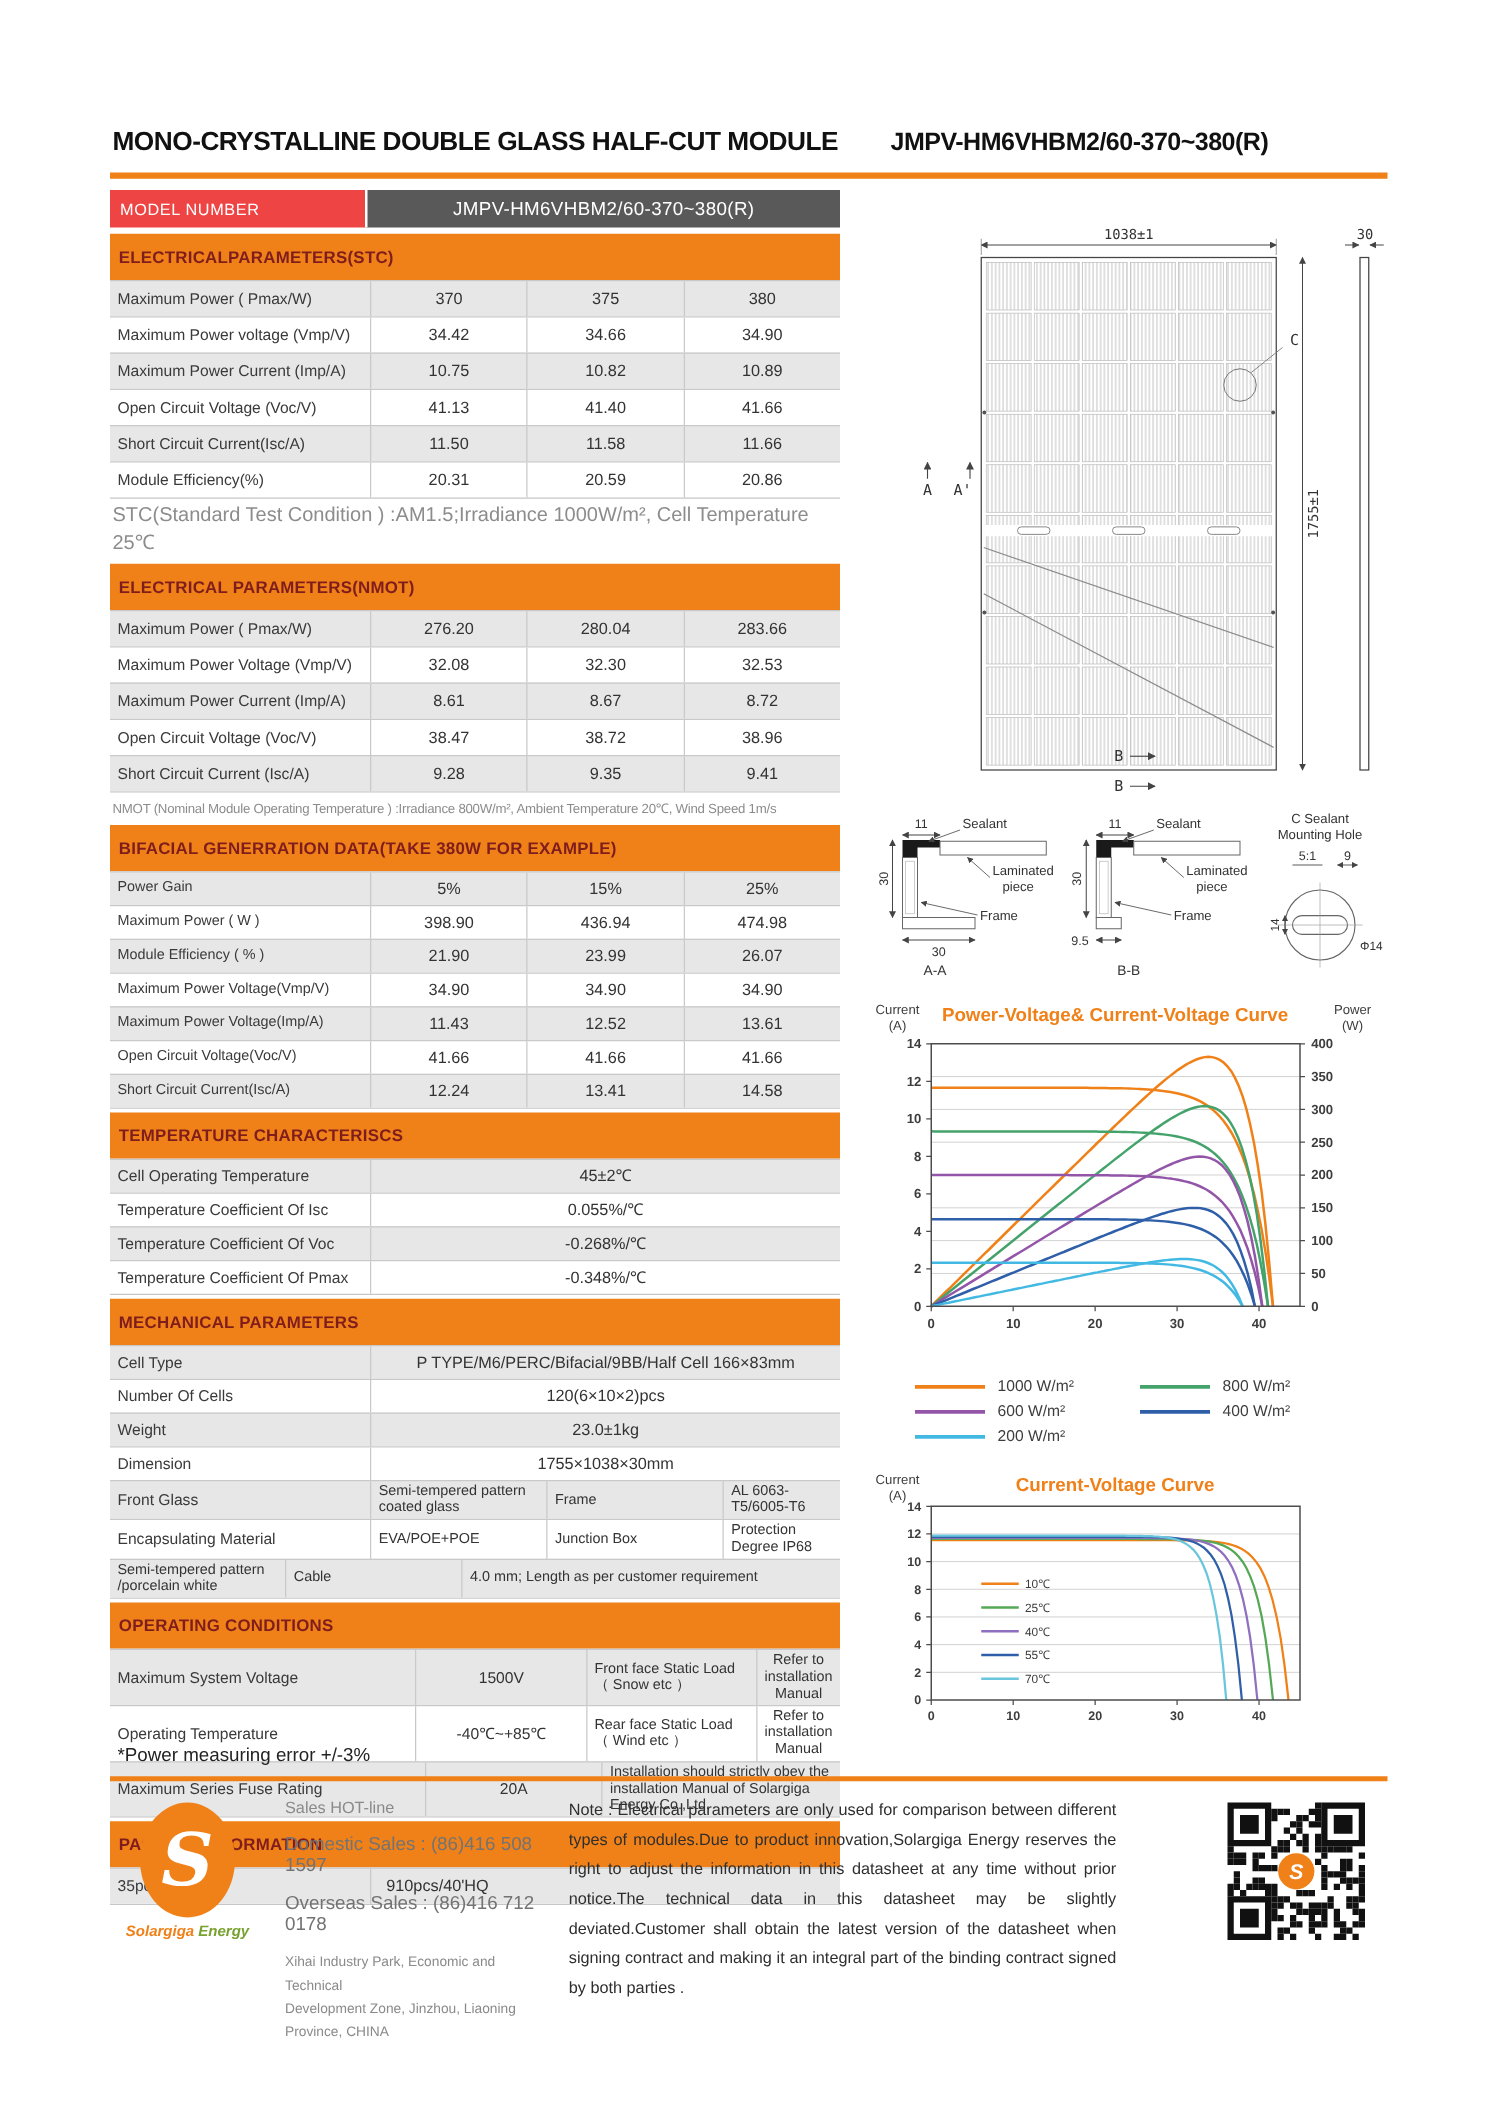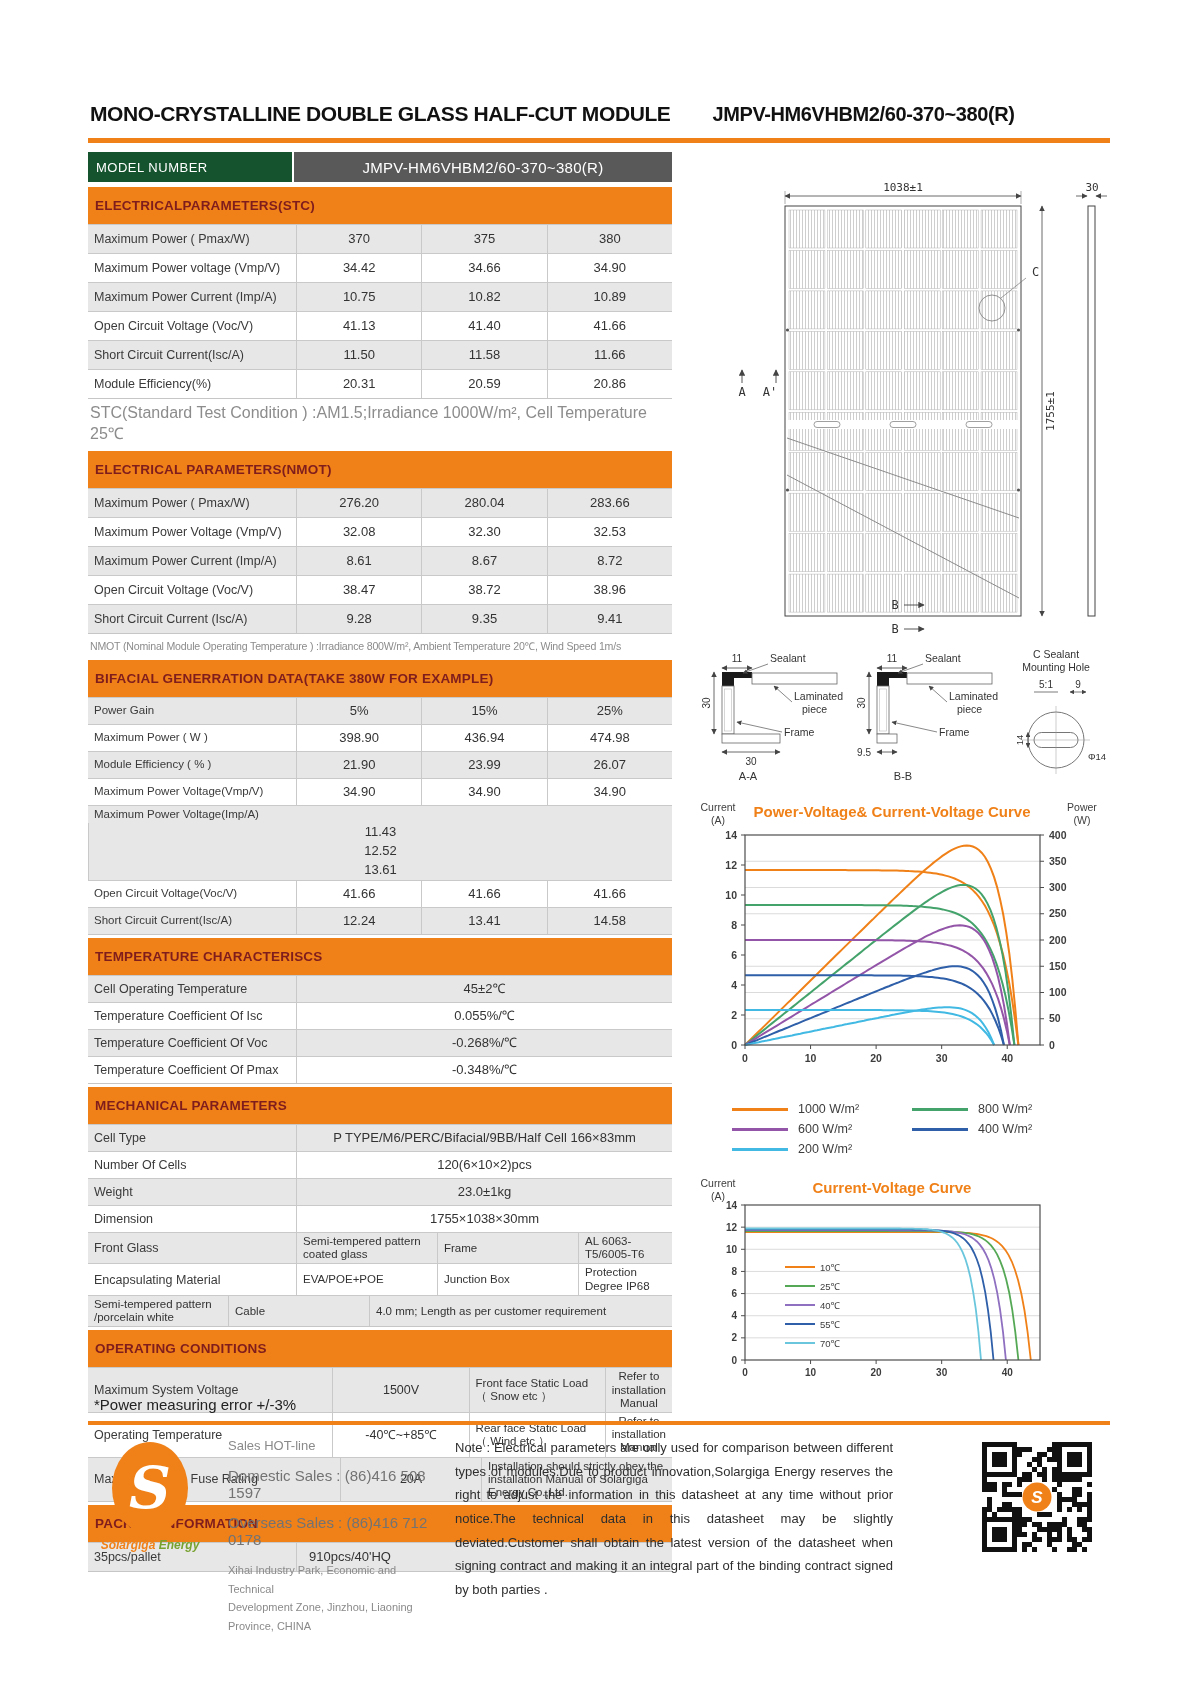--- a/index.html
+++ b/index.html
@@ -13,7 +13,7 @@
   
   .left-col{position:absolute;left:88px;top:152px;width:584px;}
   .model-row{display:flex;height:30px;margin-bottom:5px;}
-  .model-lbl{width:196px;background:#14532d;color:#fff;font-size:13px;display:flex;align-items:center;padding-left:8px;letter-spacing:0.5px;}
+  .model-lbl{width:196px;background:#ef4444;color:#fff;font-size:13px;display:flex;align-items:center;padding-left:8px;letter-spacing:0.5px;}
   .model-val{flex:1;background:#595959;color:#fff;font-size:15px;display:flex;align-items:center;justify-content:center;border-left:2px solid #fff;letter-spacing:0.3px;}
   .sec{margin-top:3px;}
   .sec-h{height:37px;background:#F08119;color:#7f1d1d;font-size:13.5px;font-weight:bold;display:flex;align-items:center;padding-left:7px;letter-spacing:0.2px;}

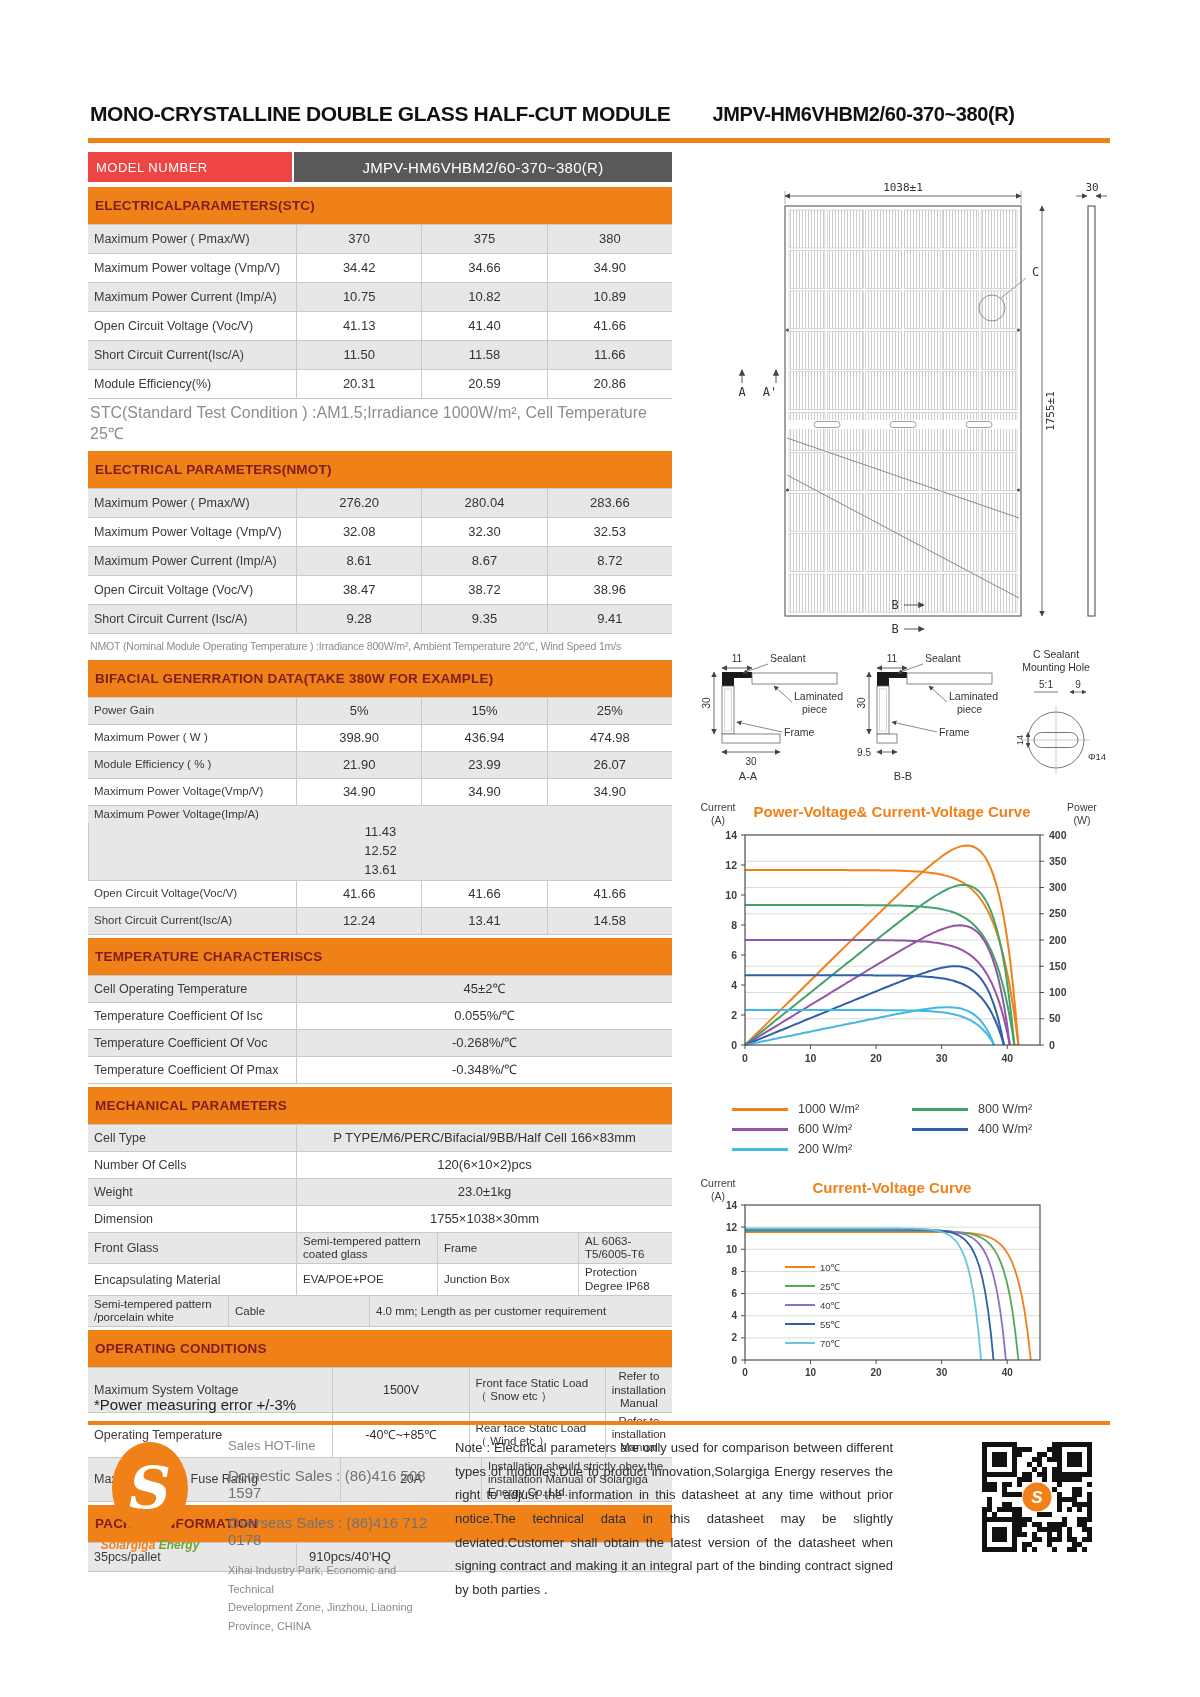--- a/index.html
+++ b/index.html
@@ -187,7 +187,7 @@
             <div class="tc val">34.90</div>
             <div class="tc val">34.90</div>
           </div>
-          <div class="trow odd" style="min-height: 26px; flex-direction: column;">
+          <div class="trow odd" style="min-height: 26px;">
             <div class="tc lbl">Maximum Power Voltage(Imp/A)</div>
             <div class="tc val">11.43</div>
             <div class="tc val">12.52</div>

